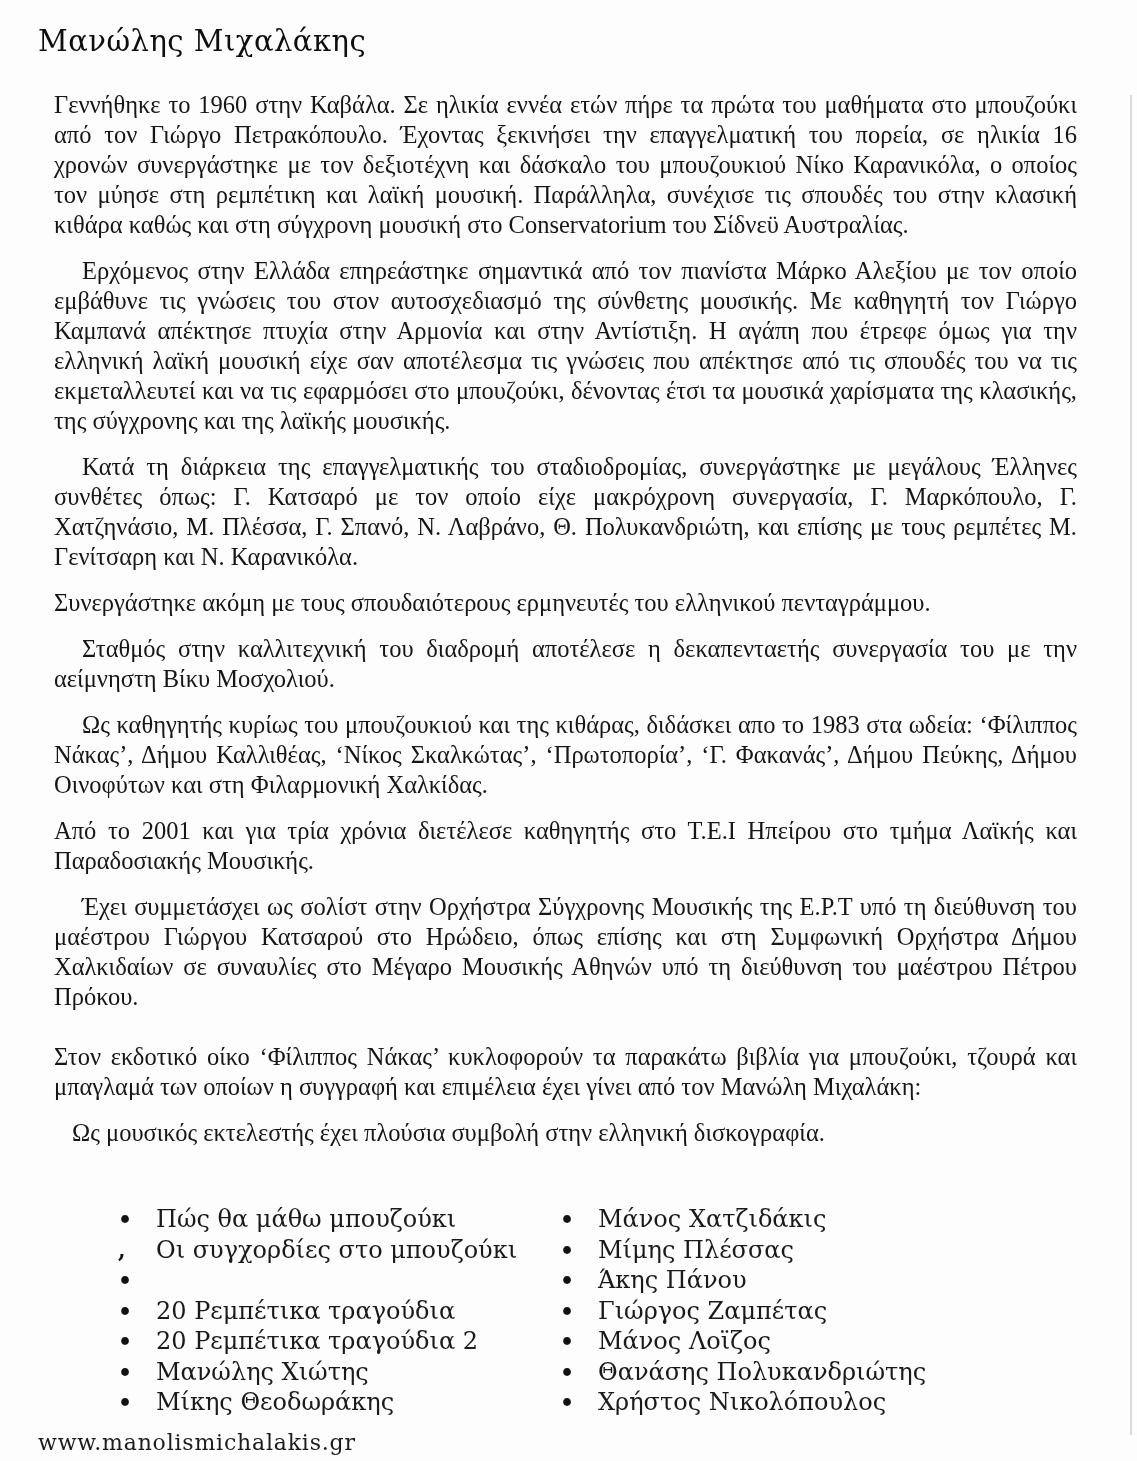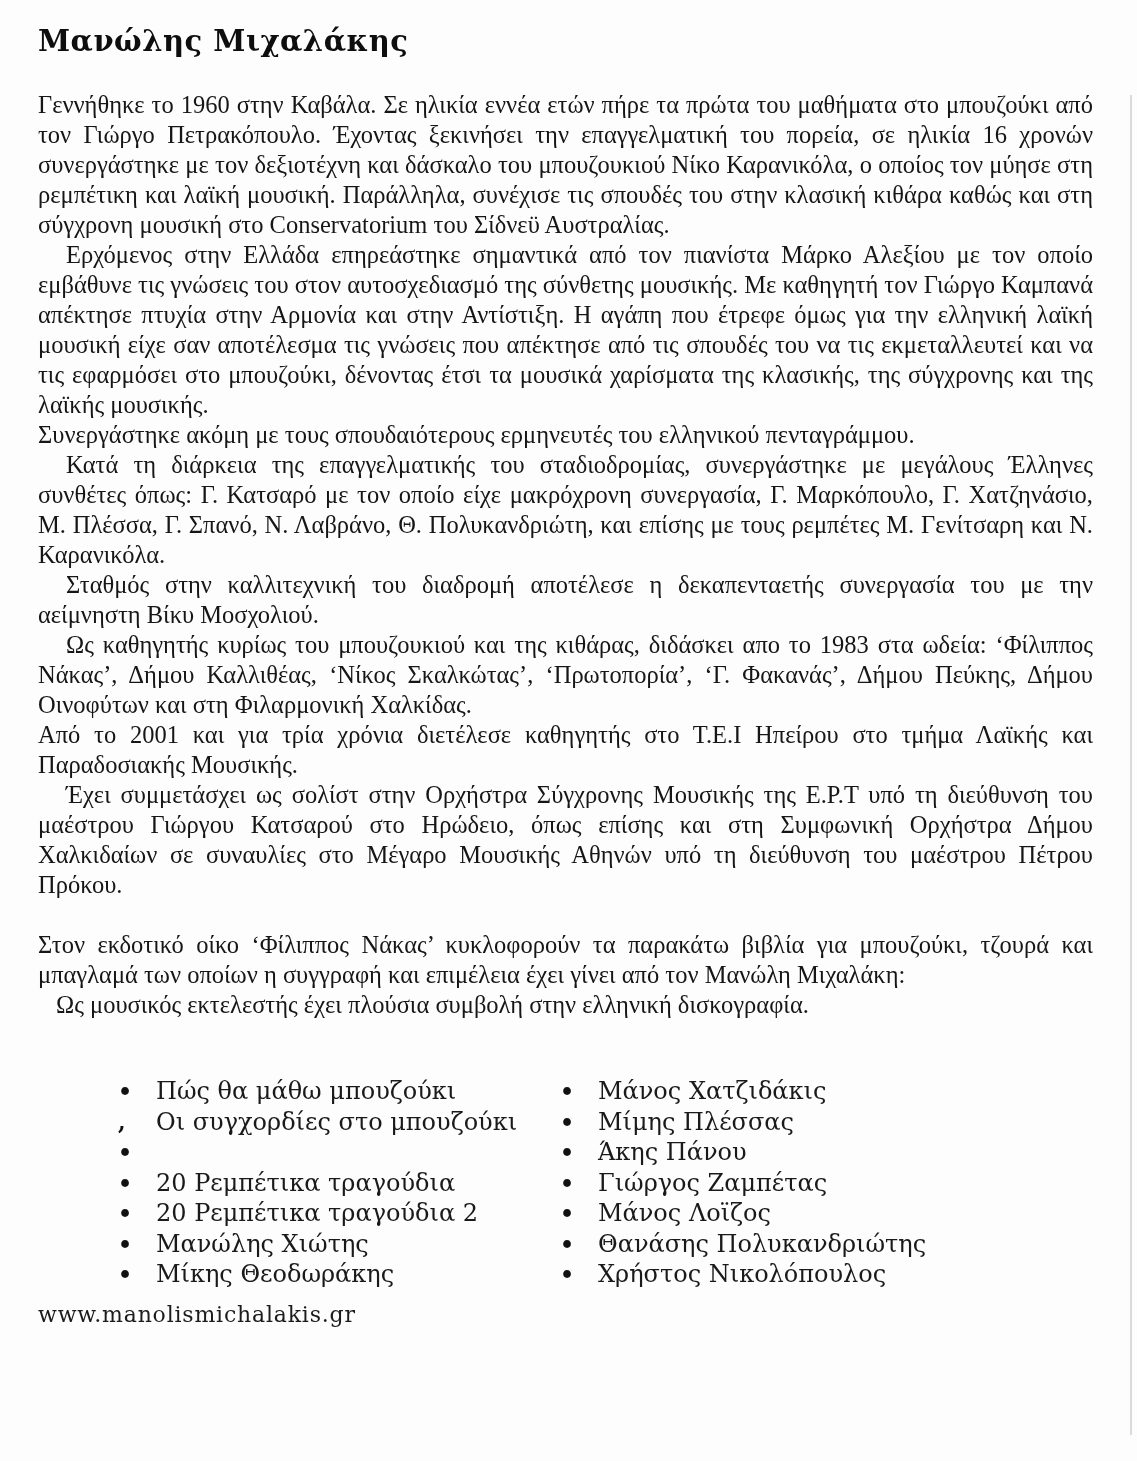--- a/index.html
+++ b/index.html
@@ -25,7 +25,7 @@
   .doc-title {
     font-family: "DejaVu Serif", "Liberation Serif", serif;
     font-size: 29px;
-    font-weight: bold;
+    font-weight: normal;
     letter-spacing: 0.5px;
     margin: 0 0 32px 0;
     color: #0e0e0e;

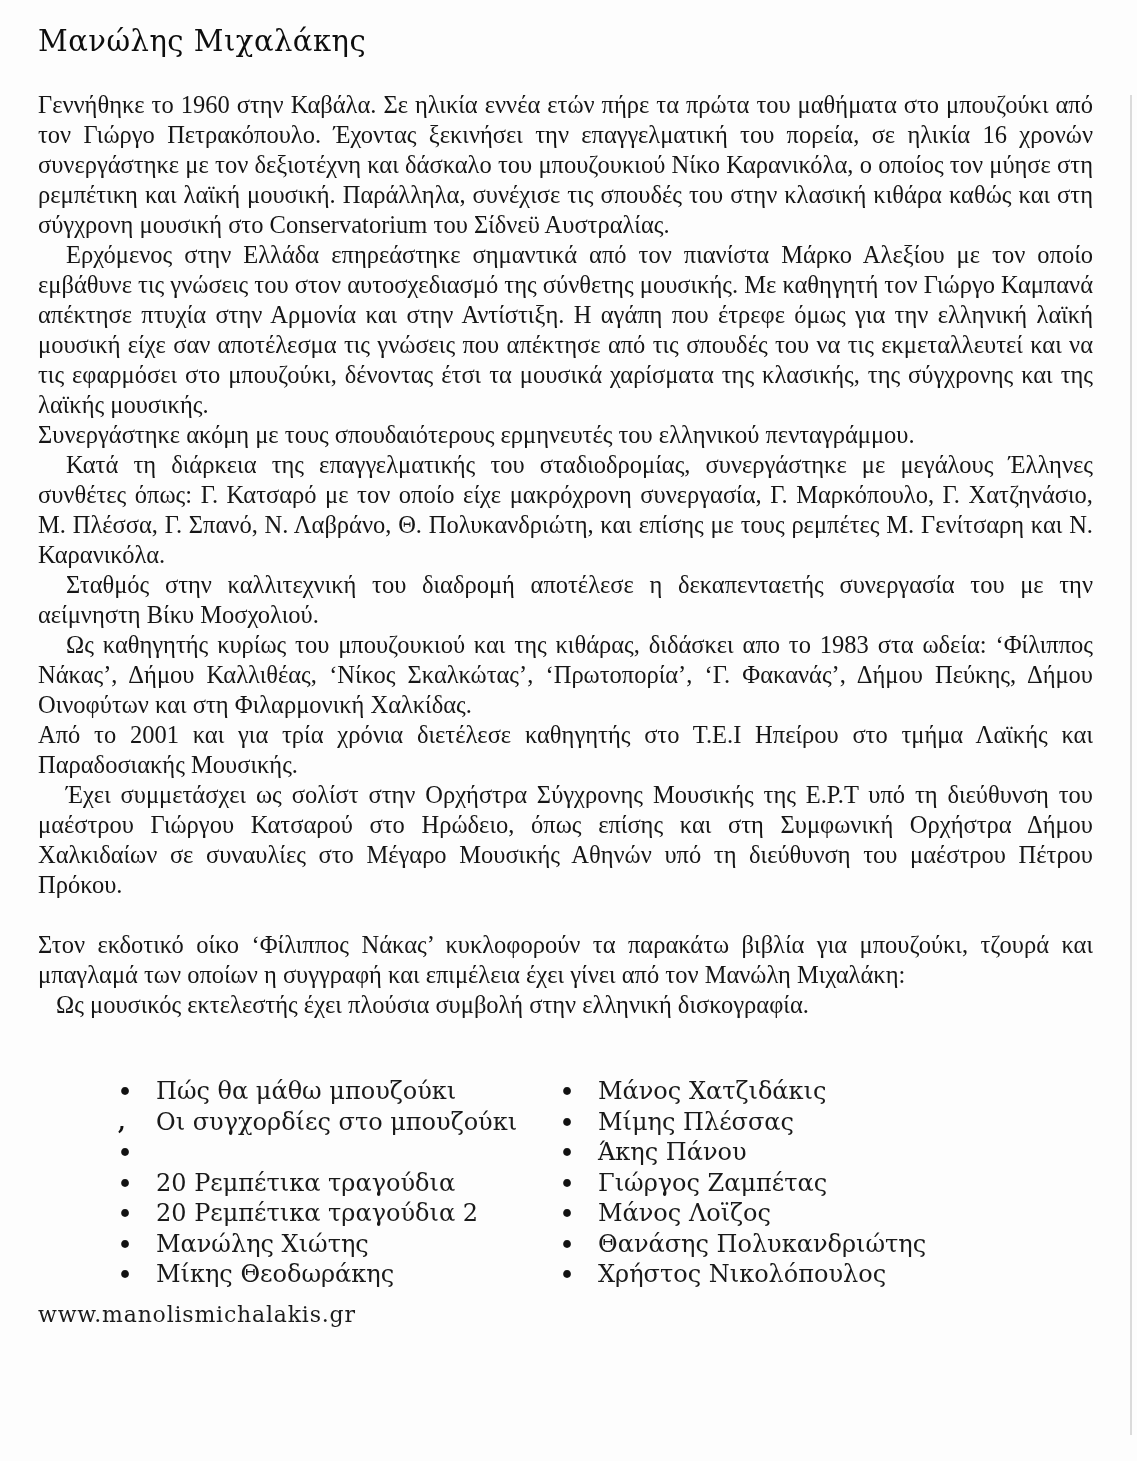--- a/index.html
+++ b/index.html
@@ -34,7 +34,7 @@
     font-size: 24.5px;
     line-height: 30px;
     text-align: justify;
-    margin: 0;
+    margin: 16px;
     color: #161616;
   }
   p.indent { text-indent: 28px; }

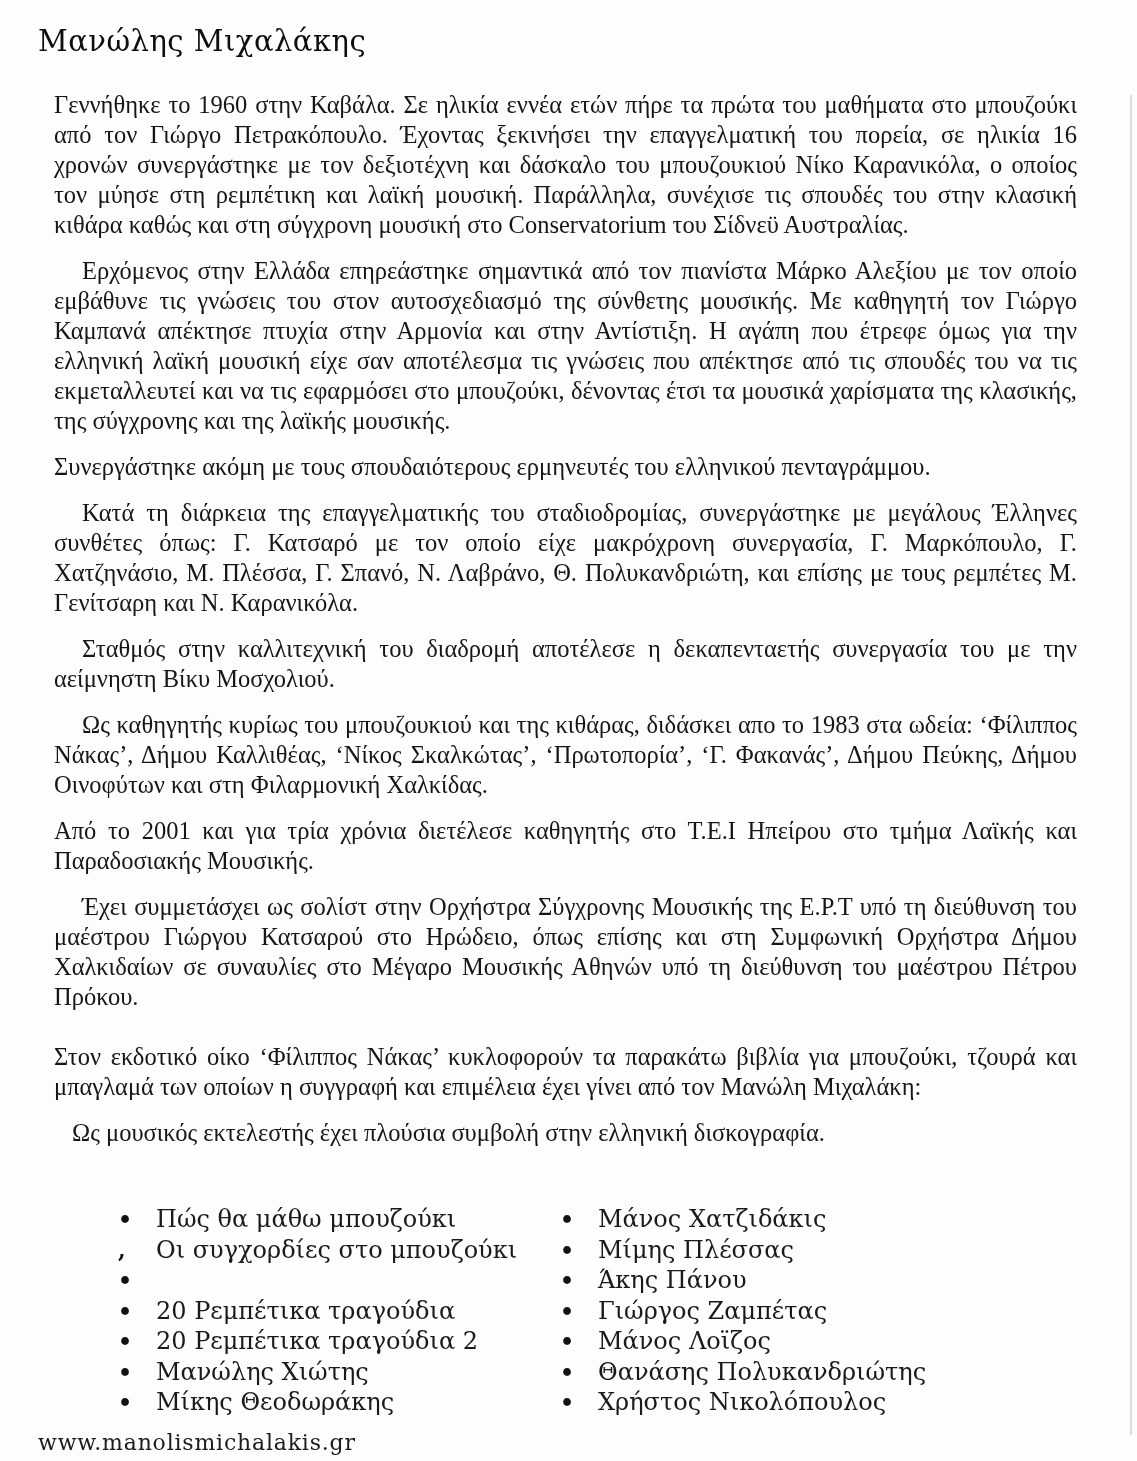--- a/index.html
+++ b/index.html
@@ -99,8 +99,8 @@
   <div>
     <p class="body">Γεννήθηκε το 1960 στην Καβάλα. Σε ηλικία εννέα ετών πήρε τα πρώτα του μαθήματα στο μπουζούκι από τον Γιώργο Πετρακόπουλο. Έχοντας ξεκινήσει την επαγγελματική του πορεία, σε ηλικία 16 χρονών συνεργάστηκε με τον δεξιοτέχνη και δάσκαλο του μπουζουκιού Νίκο Καρανικόλα, ο οποίος τον μύησε στη ρεμπέτικη και λαϊκή μουσική. Παράλληλα, συνέχισε τις σπουδές του στην κλασική κιθάρα καθώς και στη σύγχρονη μουσική στο Conservatorium του Σίδνεϋ Αυστραλίας.</p>
     <p class="body indent">Ερχόμενος στην Ελλάδα επηρεάστηκε σημαντικά από τον πιανίστα Μάρκο Αλεξίου με τον οποίο εμβάθυνε τις γνώσεις του στον αυτοσχεδιασμό της σύνθετης μουσικής. Με καθηγητή τον Γιώργο Καμπανά απέκτησε πτυχία στην Αρμονία και στην Αντίστιξη. Η αγάπη που έτρεφε όμως για την ελληνική λαϊκή μουσική είχε σαν αποτέλεσμα τις γνώσεις που απέκτησε από τις σπουδές του να τις εκμεταλλευτεί και να τις εφαρμόσει στο μπουζούκι, δένοντας έτσι τα μουσικά χαρίσματα της κλασικής, της σύγχρονης και της λαϊκής μουσικής.</p>
+    <p class="body indent">Κατά τη διάρκεια της επαγγελματικής του σταδιοδρομίας, συνεργάστηκε με μεγάλους Έλληνες συνθέτες όπως: Γ. Κατσαρό με τον οποίο είχε μακρόχρονη συνεργασία, Γ. Μαρκόπουλο, Γ. Χατζηνάσιο, Μ. Πλέσσα, Γ. Σπανό, Ν. Λαβράνο, Θ. Πολυκανδριώτη, και επίσης με τους ρεμπέτες Μ. Γενίτσαρη και Ν. Καρανικόλα.</p>
     <p class="body">Συνεργάστηκε ακόμη με τους σπουδαιότερους ερμηνευτές του ελληνικού πενταγράμμου.</p>
-    <p class="body indent">Κατά τη διάρκεια της επαγγελματικής του σταδιοδρομίας, συνεργάστηκε με μεγάλους Έλληνες συνθέτες όπως: Γ. Κατσαρό με τον οποίο είχε μακρόχρονη συνεργασία, Γ. Μαρκόπουλο, Γ. Χατζηνάσιο, Μ. Πλέσσα, Γ. Σπανό, Ν. Λαβράνο, Θ. Πολυκανδριώτη, και επίσης με τους ρεμπέτες Μ. Γενίτσαρη και Ν. Καρανικόλα.</p>
     <p class="body indent">Σταθμός στην καλλιτεχνική του διαδρομή αποτέλεσε η δεκαπενταετής συνεργασία του με την αείμνηστη Βίκυ Μοσχολιού.</p>
     <p class="body indent">Ως καθηγητής κυρίως του μπουζουκιού και της κιθάρας, διδάσκει απο το 1983 στα ωδεία: ‘Φίλιππος Νάκας’, Δήμου Καλλιθέας, ‘Νίκος Σκαλκώτας’, ‘Πρωτοπορία’, ‘Γ. Φακανάς’, Δήμου Πεύκης, Δήμου Οινοφύτων και στη Φιλαρμονική Χαλκίδας.</p>
     <p class="body">Από το 2001 και για τρία χρόνια διετέλεσε καθηγητής στο Τ.Ε.Ι Ηπείρου στο τμήμα Λαϊκής και Παραδοσιακής Μουσικής.</p>

